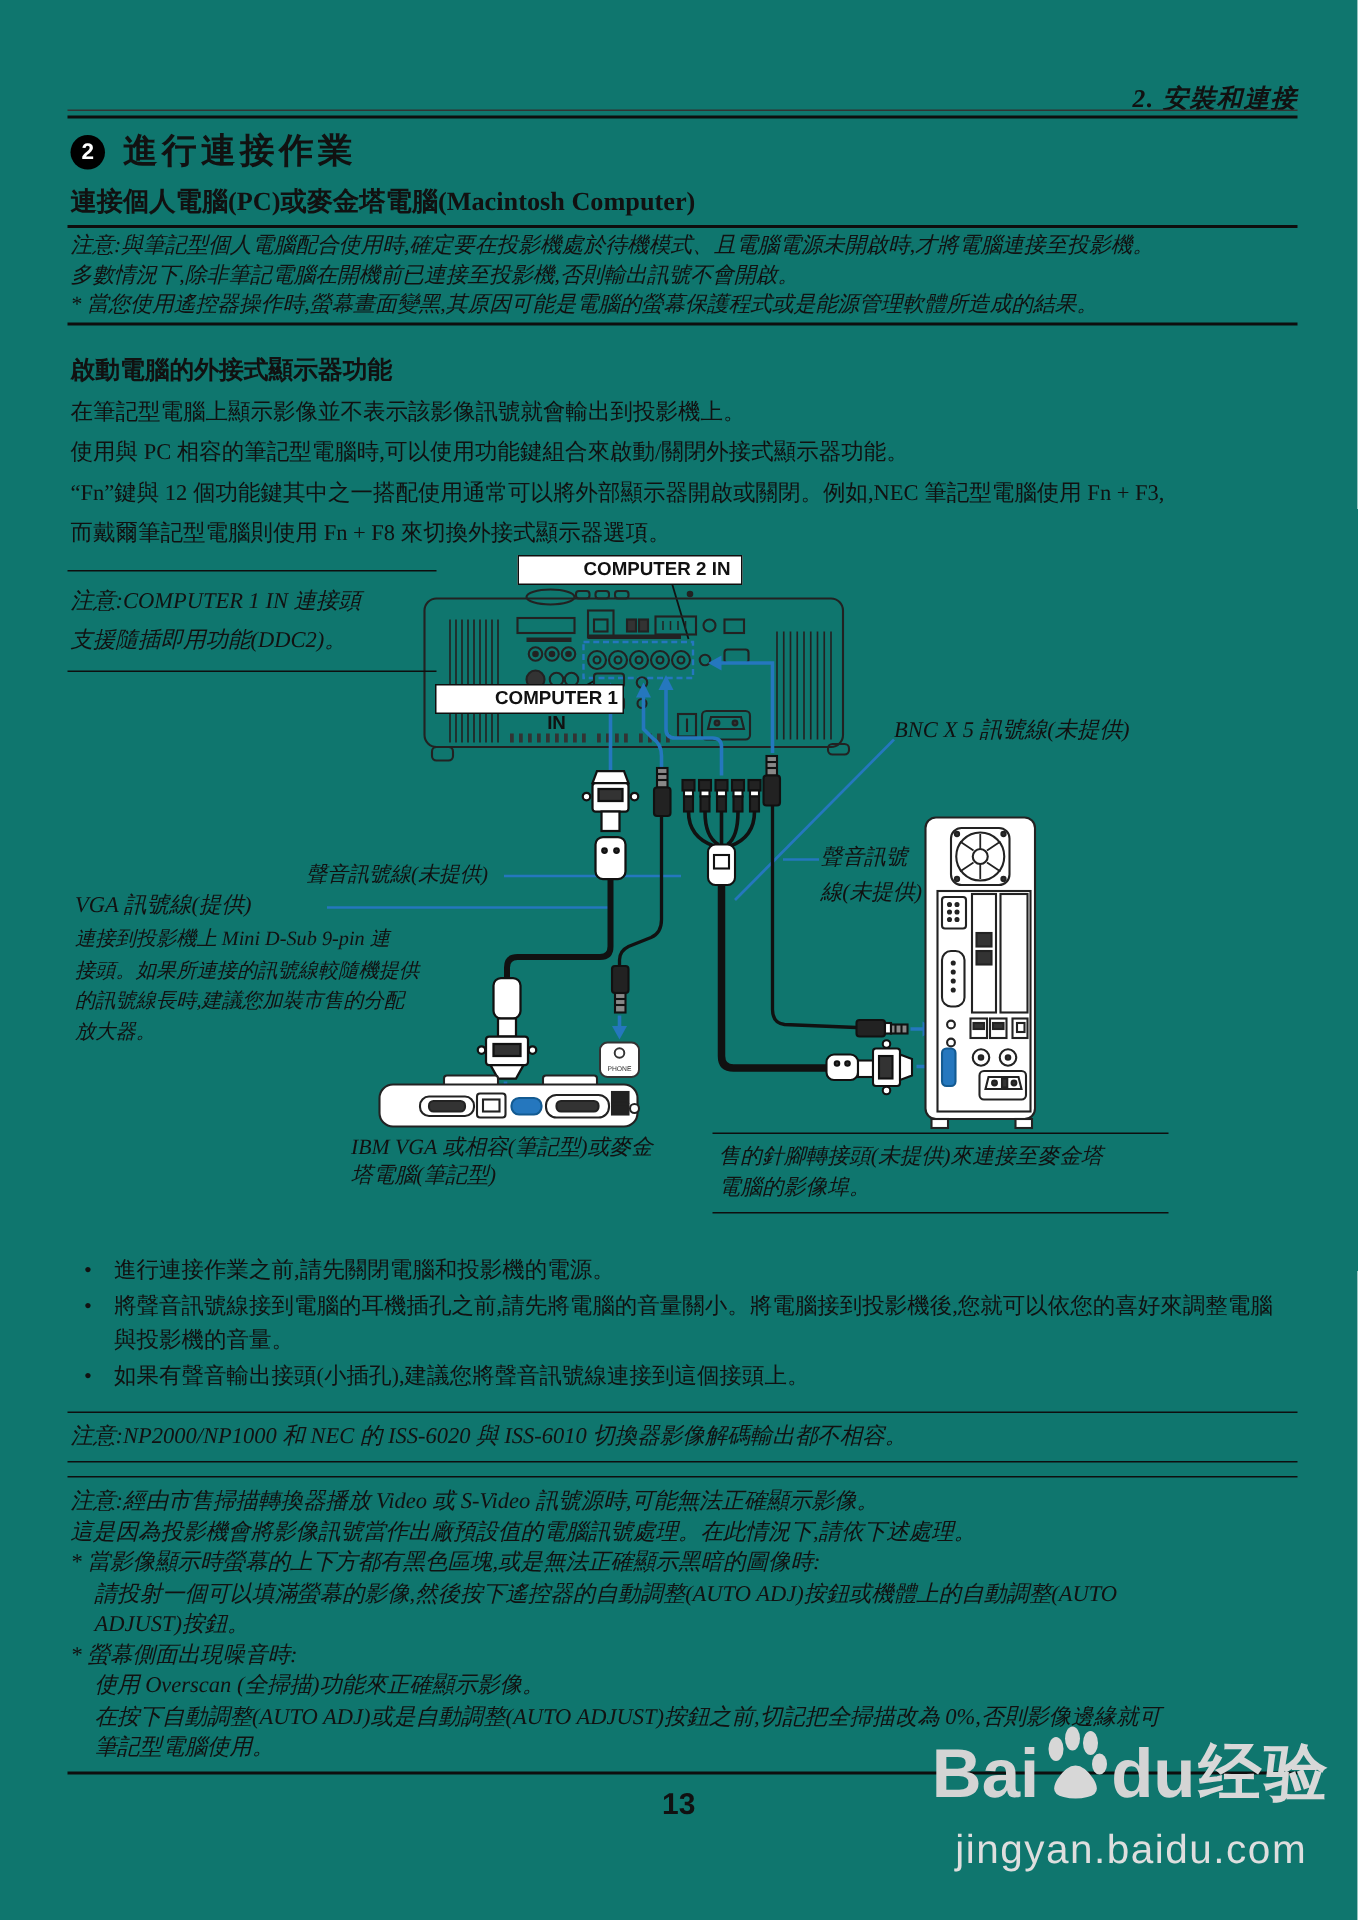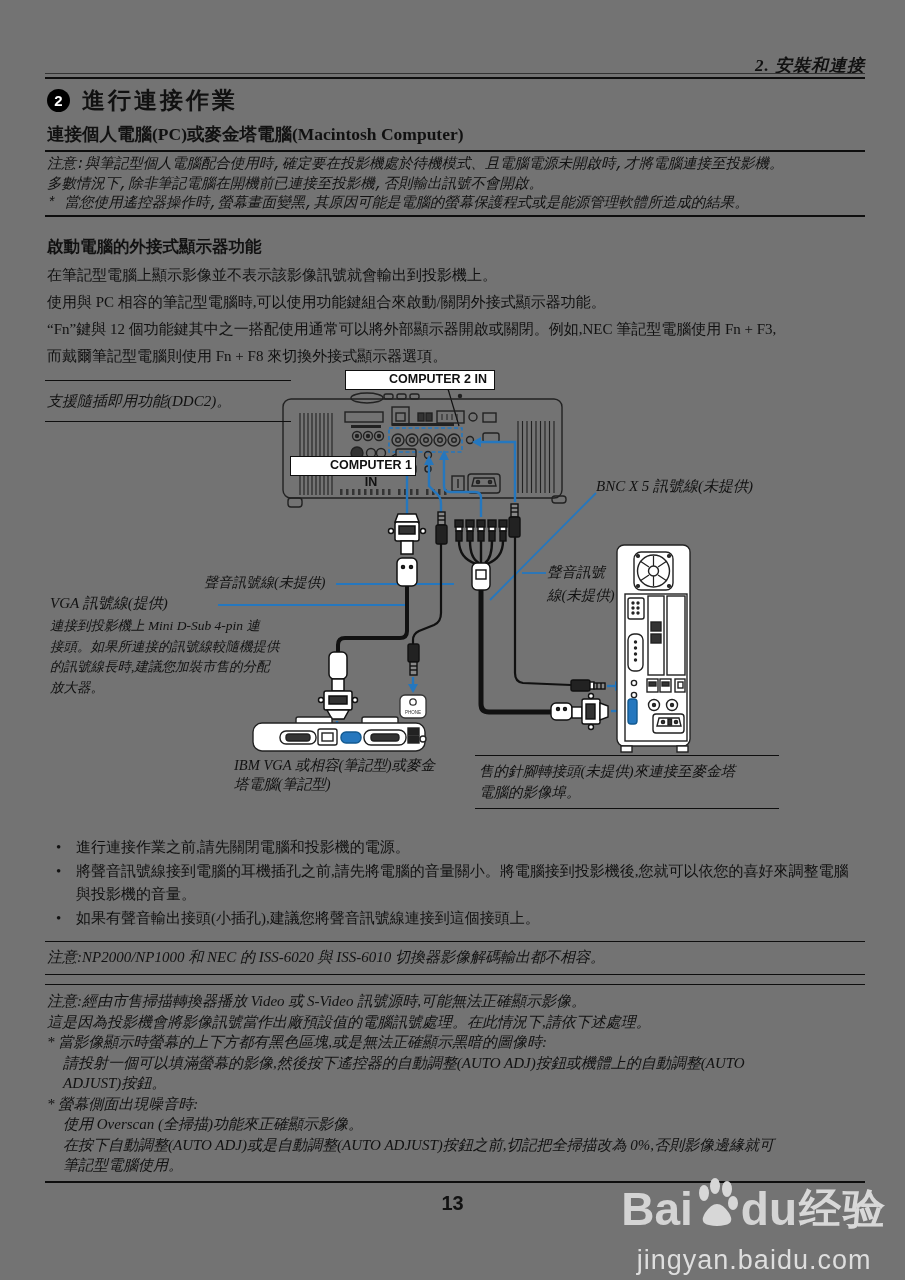--- a/index.html
+++ b/index.html
@@ -3,7 +3,7 @@
 <meta charset="utf-8">
 <style>
   html,body { margin:0; padding:0; background:#fff; }
-  .page { position:relative; width:905px; height:1280px; background:#737373; overflow:hidden;
+  .page { position:relative; width:905px; height:1280px; background:#0f766e; overflow:hidden;
           font-family:"Liberation Serif","DejaVu Serif",serif; color:#111; }
 
   .hdr { position:absolute; top:54px; right:40px; font-size:17px; font-weight:bold; font-style:italic; letter-spacing:1px; }

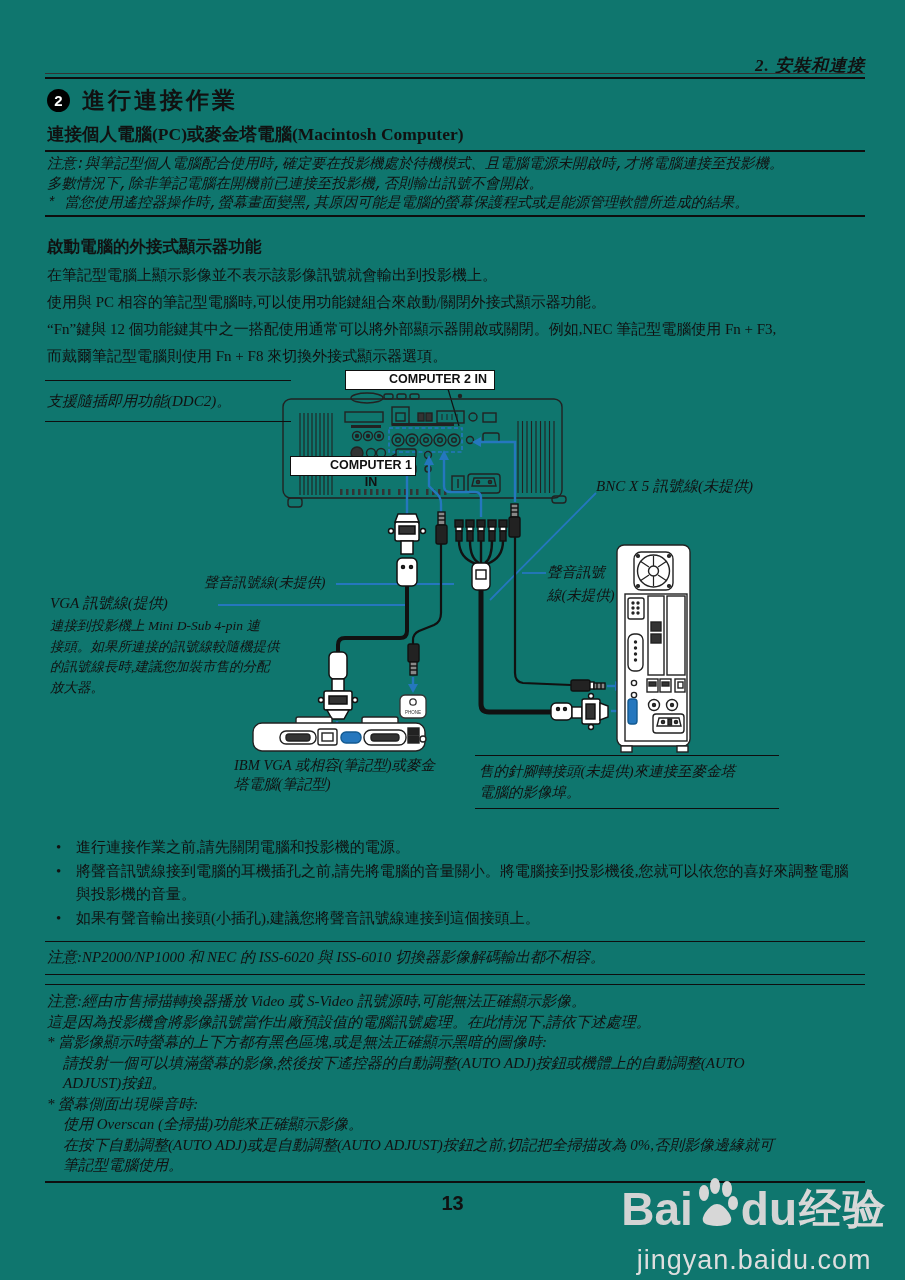--- a/index.html
+++ b/index.html
@@ -16,7 +16,7 @@
   .subtitle { position:absolute; top:122px; left:47px; font-size:17.5px; font-weight:bold; }
   .rule-s { position:absolute; left:45px; right:40px; border-top:2px solid #0e0e0e; }
   .note-top { position:absolute; top:155px; left:47px; right:42px; font-style:italic;
-              font-size:14.5px; line-height:19.5px;font-family:Liberation Mono, monospace; }
+              font-size:14.5px; line-height:19.5px; }
   .h2 { position:absolute; top:236px; left:47px; font-size:16.5px; font-weight:bold; }
   .bodytext { position:absolute; top:262px; left:47px; right:40px; font-size:15px; line-height:27px; }
 

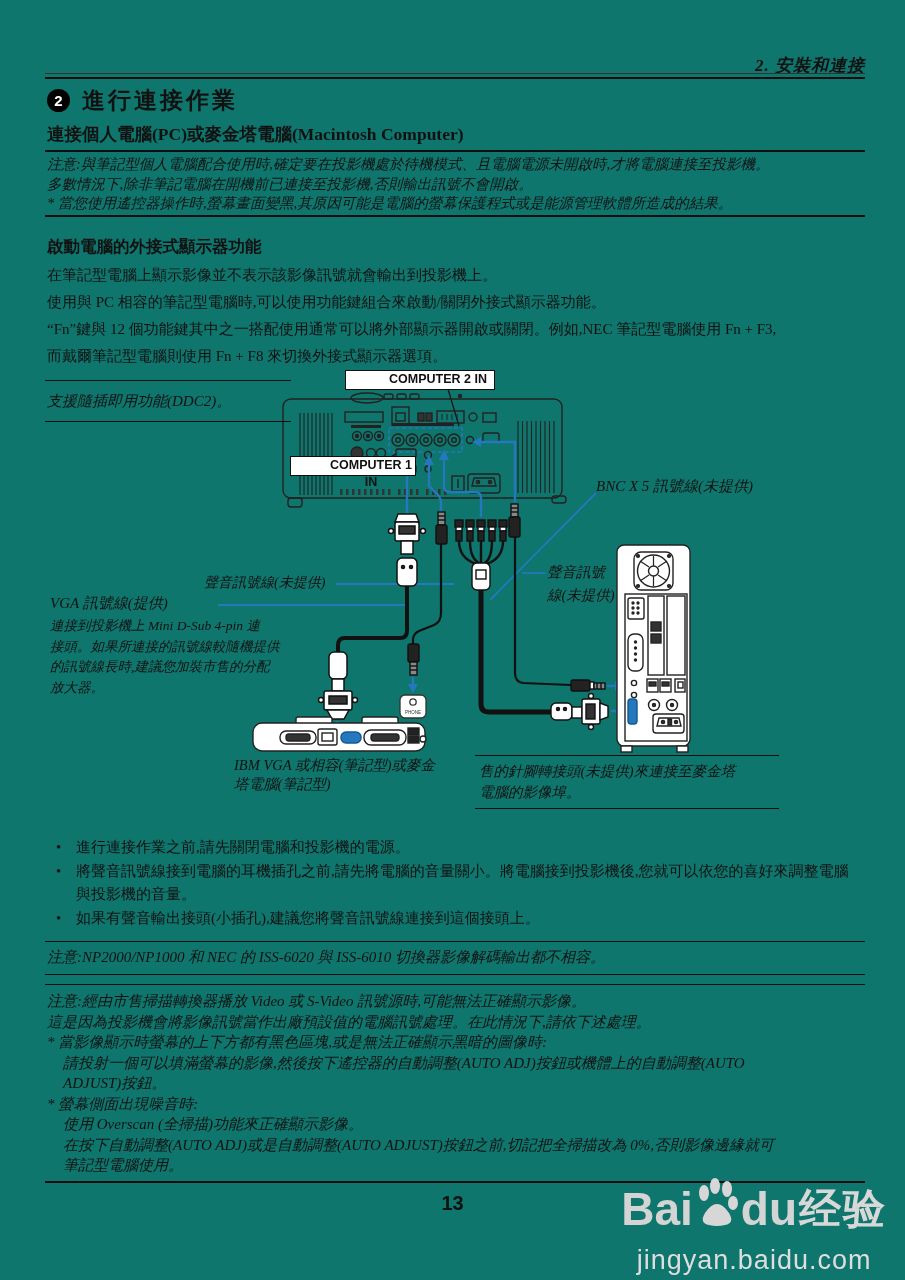--- a/index.html
+++ b/index.html
@@ -348,6 +348,7 @@
     </svg>
 
     <div class="dlabel nbox" style="left:5px; top:15px; width:242px; padding:7px 2px; font-size:15px; line-height:26px;">
+      <div>注意:COMPUTER 1 IN 連接頭</div>
       <div>支援隨插即用功能(DDC2)。</div>
     </div>
 

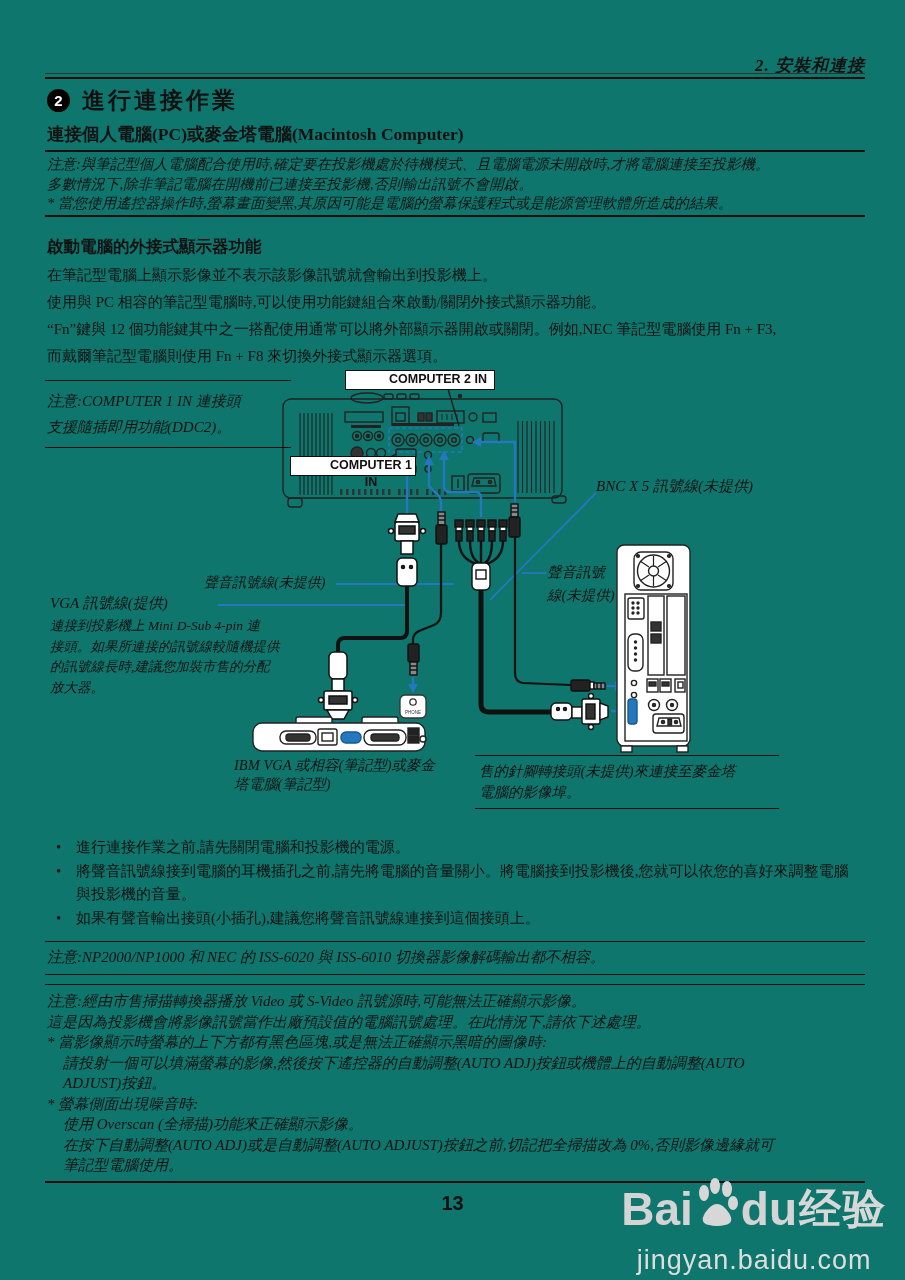--- a/index.html
+++ b/index.html
@@ -366,7 +366,7 @@
 
     <div class="dlabel" style="left:10px; top:229px; font-size:15px;">VGA 訊號線(提供)</div>
     <div class="dlabel" style="left:10px; top:251px; width:268px; font-size:13.5px; line-height:20.5px;">
-      <div>連接到投影機上 Mini D-Sub 4-pin 連</div>
+      <div>連接到投影機上 Mini D-Sub 9-pin 連</div>
       <div>接頭。如果所連接的訊號線較隨機提供</div>
       <div>的訊號線長時,建議您加裝市售的分配</div>
       <div>放大器。</div>

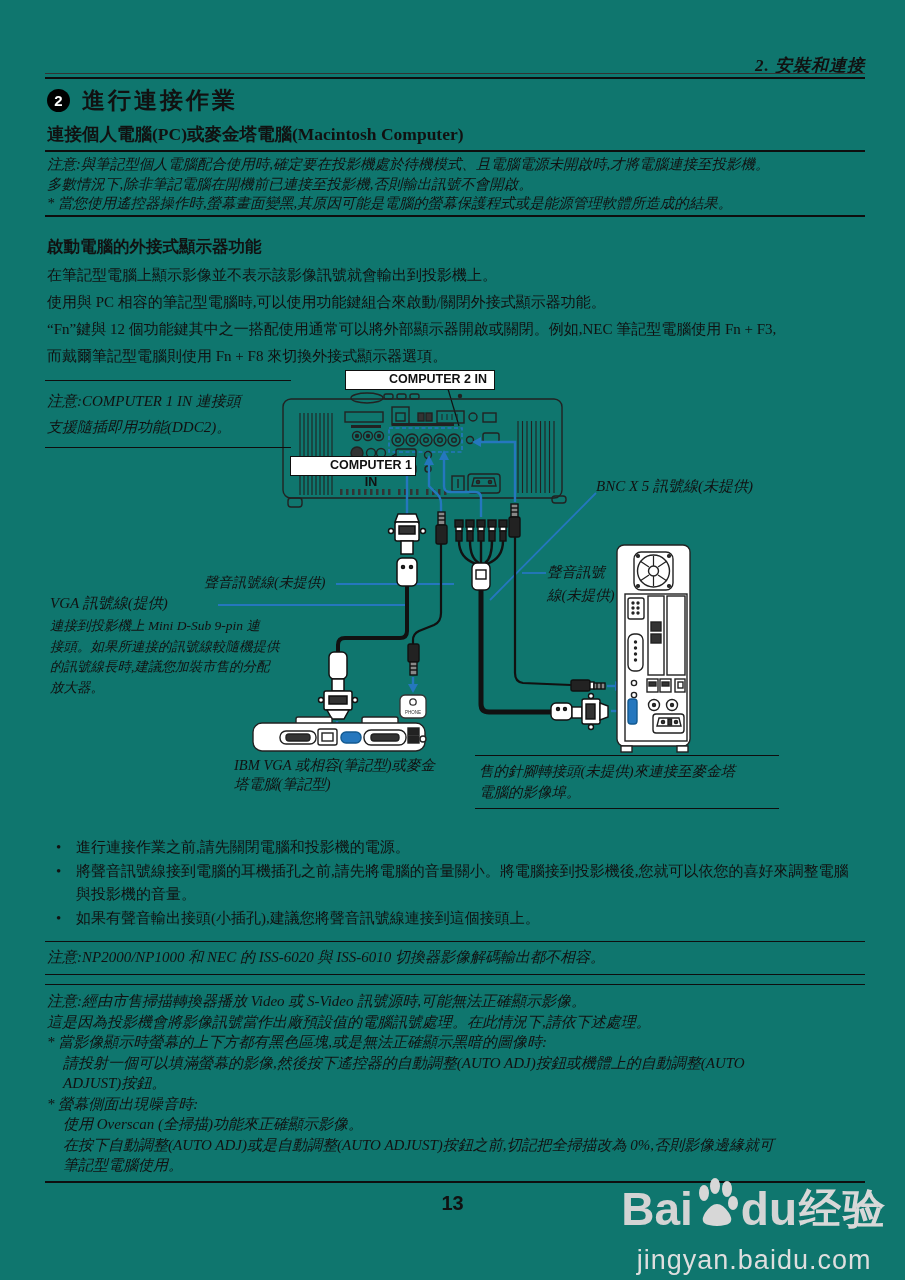--- a/index.html
+++ b/index.html
@@ -41,7 +41,7 @@
   .watermark { position:absolute; top:1150px; right:18px; z-index:3; text-align:center;
                font-family:"Liberation Sans","DejaVu Sans",sans-serif; }
   .wm-row { display:flex; align-items:flex-end; justify-content:center; gap:2px;
-            font-size:46px; font-weight:bold; color:#d4d4d4; line-height:48px;margin-top:27px; }
+            font-size:46px; font-weight:bold; color:#d4d4d4; line-height:48px; }
   .wm-cjk { font-size:42px; letter-spacing:2px; color:#d8d8d8; }
   .wm-url { font-size:27px; font-weight:normal; color:#dedede; letter-spacing:1px; margin-top:12px; }
   .page-num { position:absolute; top:1192px; left:0; width:100%; text-align:center;

